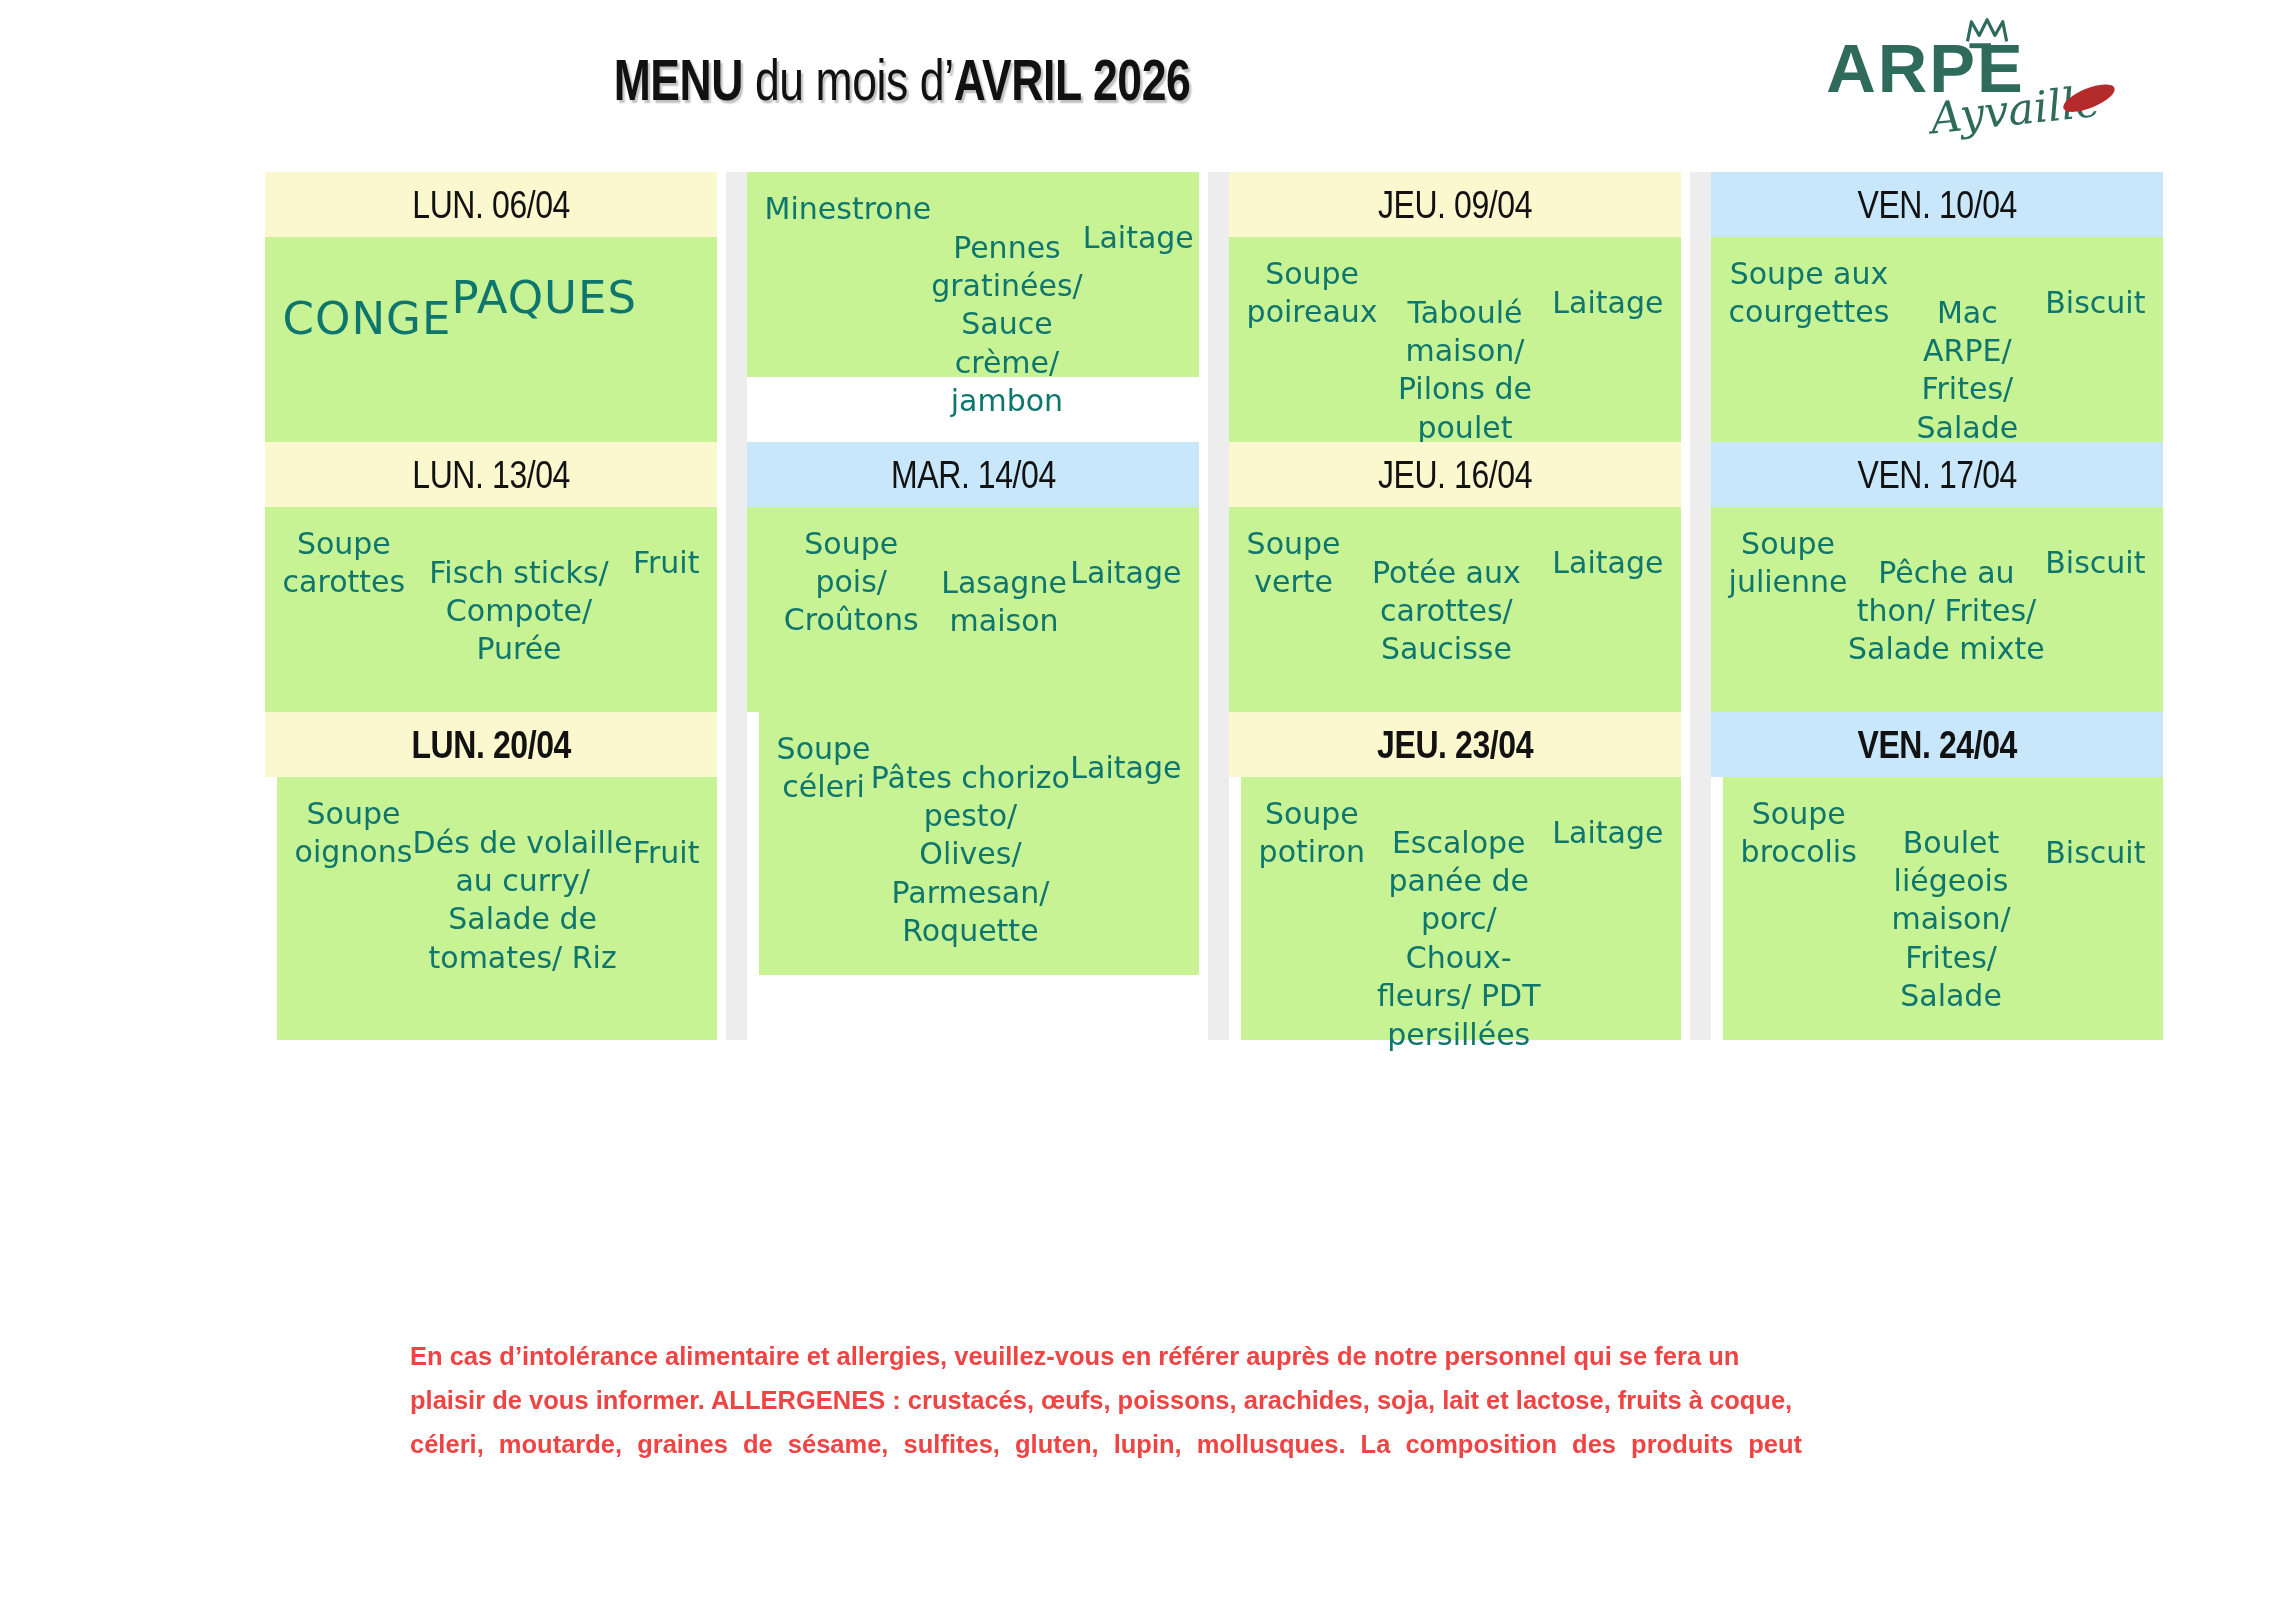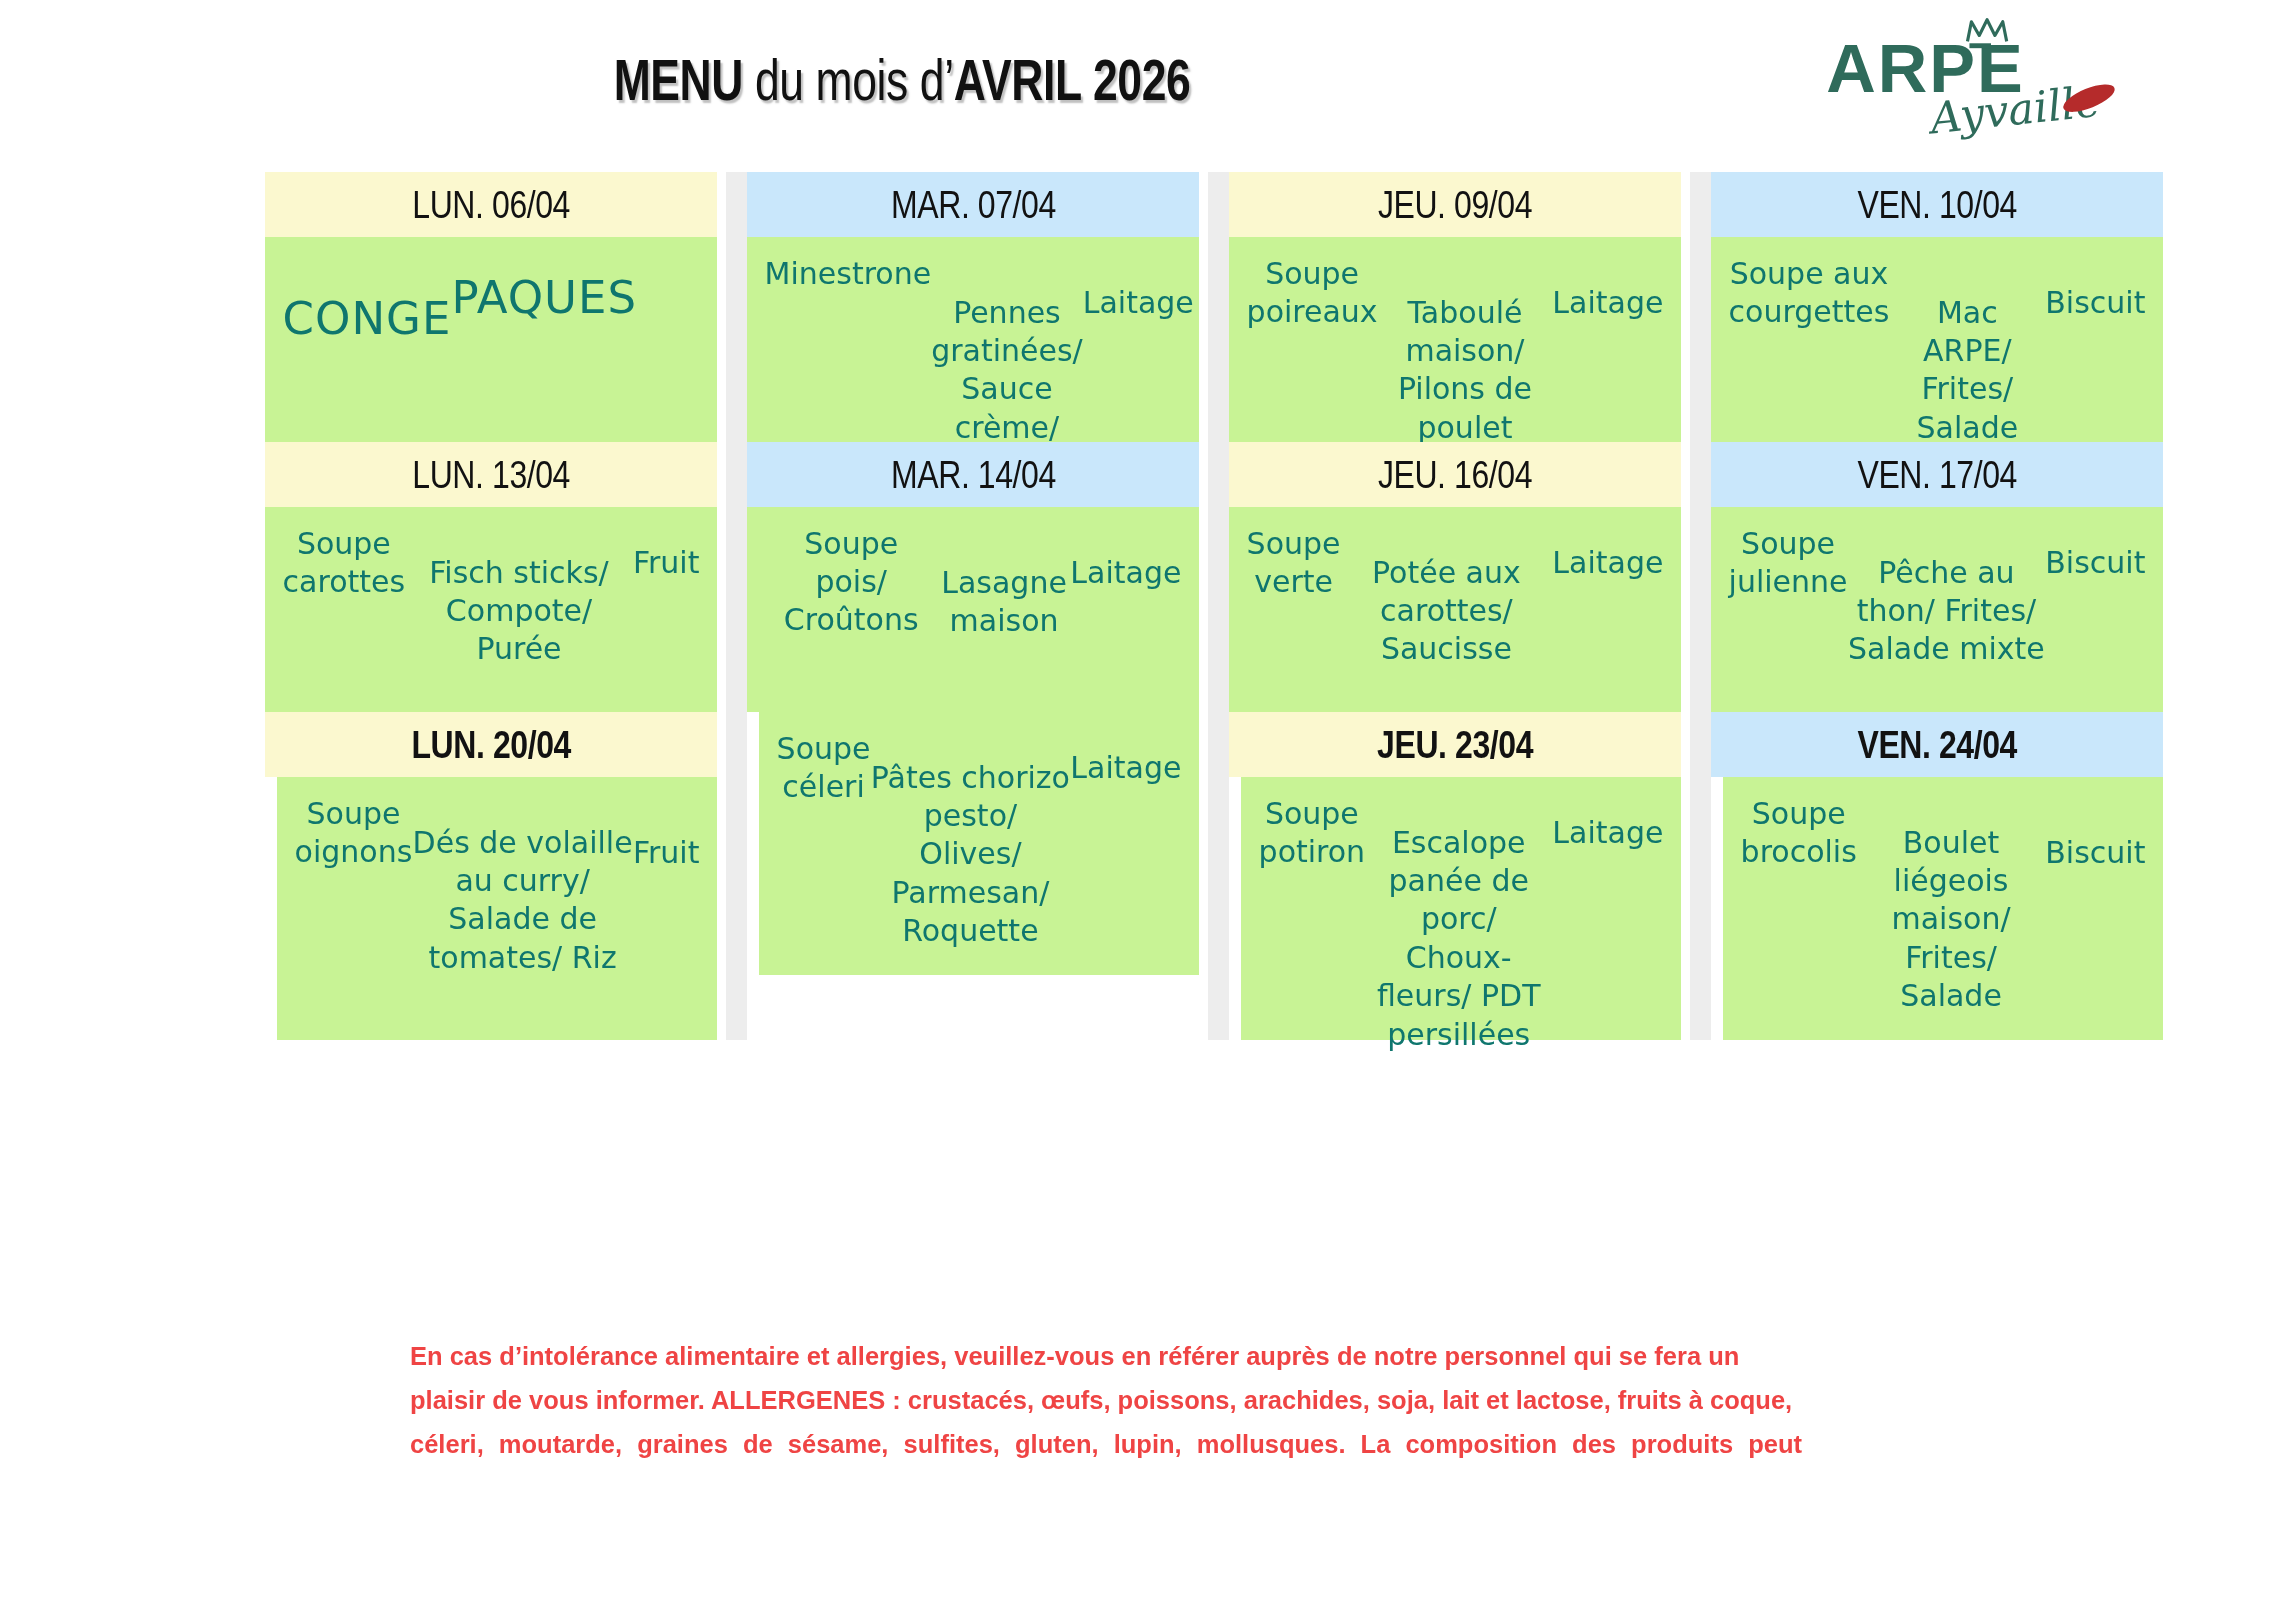--- a/index.html
+++ b/index.html
@@ -192,7 +192,6 @@
       </div>
 
     <div class="day-col">
-      <div class="day-header blue"><span>MAR. 07/04</span></div>
       <div class="day-body h1">
         <div class="dish">Minestrone</div>
         <div class="dish gap-top-lg">Pennes gratinées/ Sauce crème/ jambon</div>

